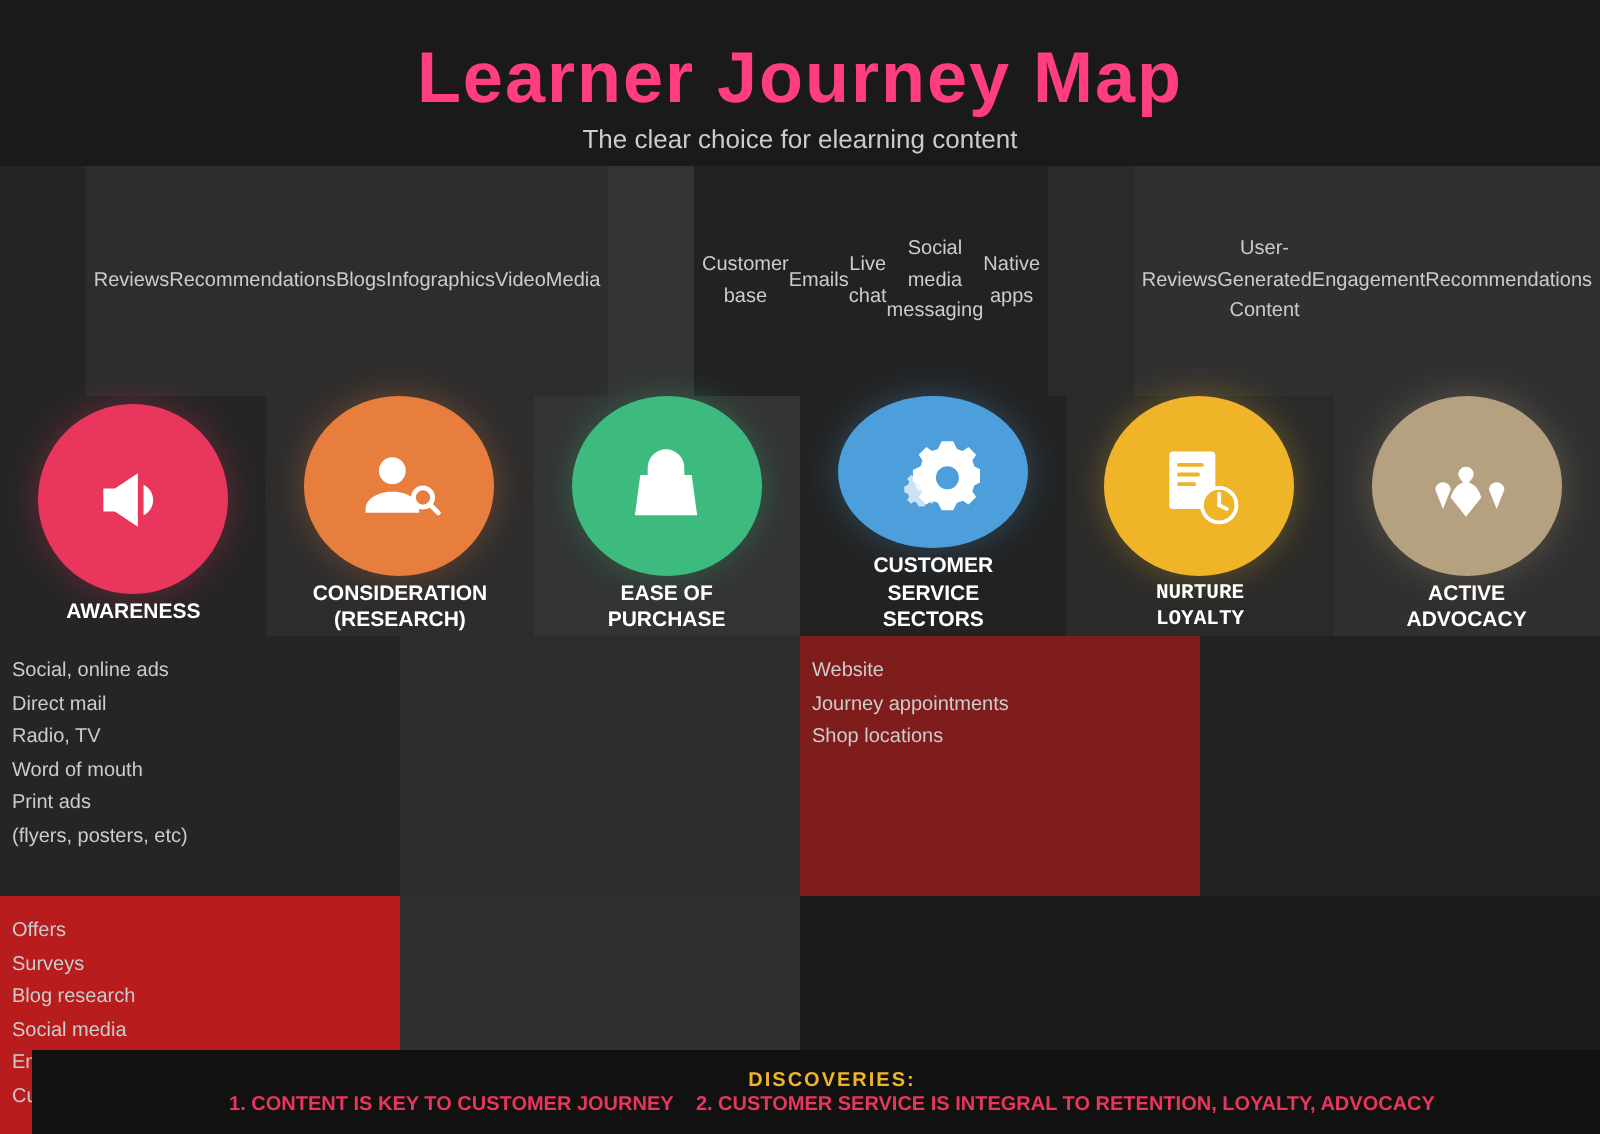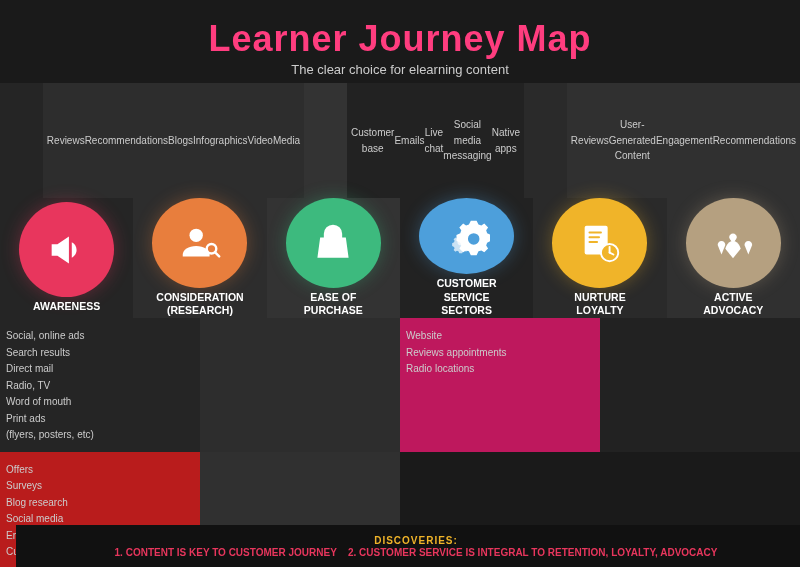--- a/index.html
+++ b/index.html
@@ -218,7 +218,7 @@
           <div>SECTORS</div>
         </div>
       </div>
-      <div class="circle-cell" style="background: rgb(42, 42, 42); width: 100%;">
+      <div class="circle-cell" style="background: rgb(42, 42, 42); width: 100%; font-family: Liberation Mono, monospace;">
         <div class="circ" style="background: rgb(240, 180, 41); box-shadow: rgba(240, 180, 41, 0.333) 0px 0px 18px;">
           <svg viewBox="0 0 48 48" width="46" height="46">
         <rect x="8" y="6" width="24" height="30" rx="2" fill="white"></rect>

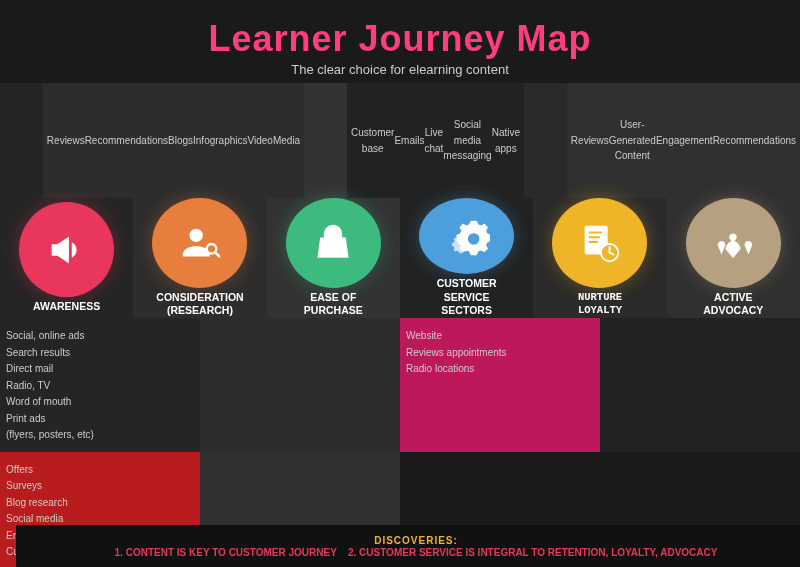--- a/index.html
+++ b/index.html
@@ -263,7 +263,7 @@
         <div>(flyers, posters, etc)</div>
       </div>
       <div class="bottom-cell" style="background: rgb(45, 45, 45);"></div>
-      <div class="bottom-cell" style="background: #be185d;">
+      <div class="bottom-cell" style="background: #7f1d1d;">
         <div>Website</div>
         <div>Reviews appointments</div>
         <div>Radio locations</div>

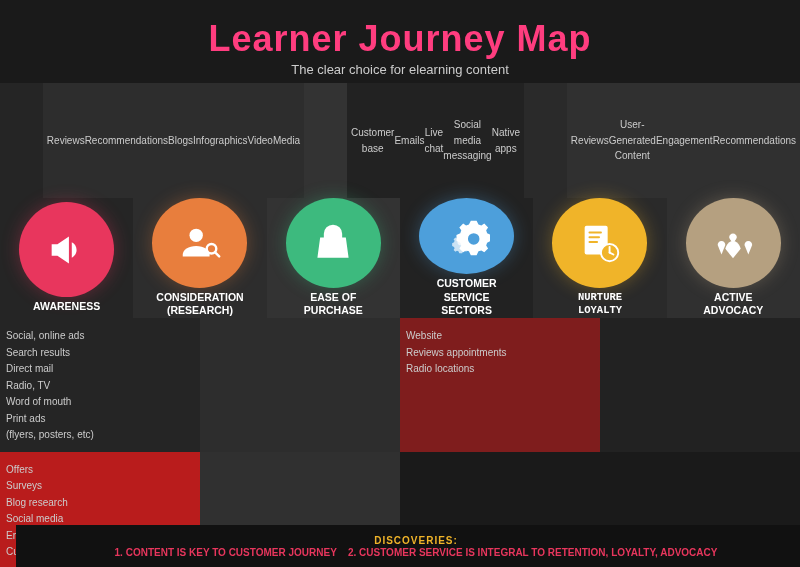--- a/index.html
+++ b/index.html
@@ -255,7 +255,6 @@
 
   <div class="bottom-cell" style="background: rgb(37, 37, 37);">
         <div>Social, online ads</div>
-        <div>Search results</div>
         <div>Direct mail</div>
         <div>Radio, TV</div>
         <div>Word of mouth</div>

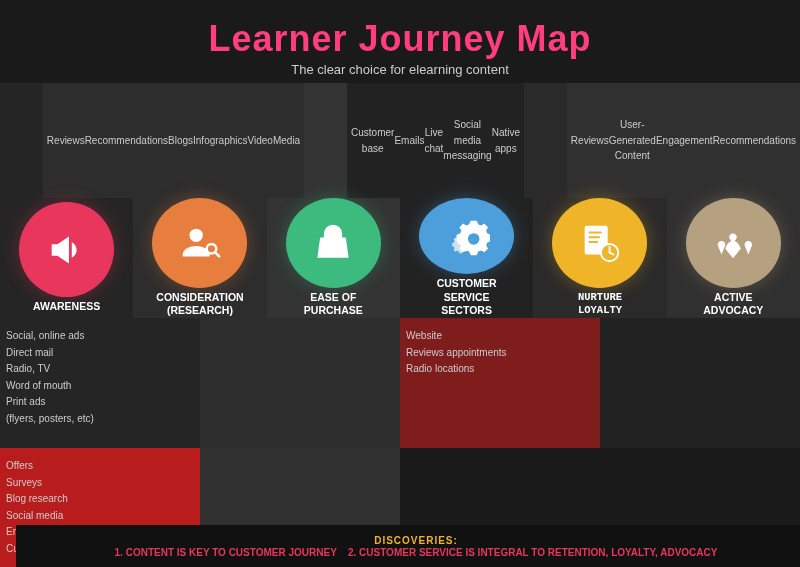--- a/index.html
+++ b/index.html
@@ -264,7 +264,7 @@
       <div class="bottom-cell" style="background: rgb(45, 45, 45);"></div>
       <div class="bottom-cell" style="background: #7f1d1d;">
         <div>Website</div>
-        <div>Reviews appointments</div>
+        <div>Journey appointments</div>
         <div>Radio locations</div>
       </div>
       <div class="bottom-cell" style="background: rgb(34, 34, 34);"></div>

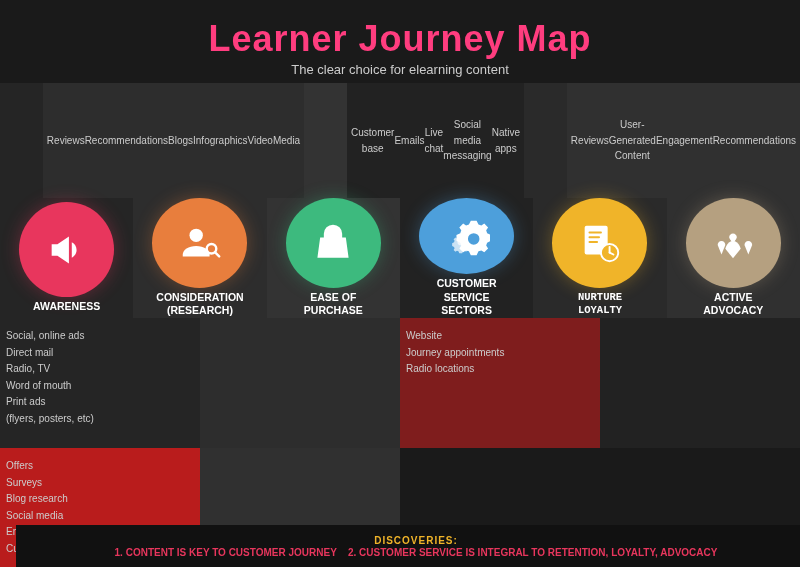--- a/index.html
+++ b/index.html
@@ -265,7 +265,7 @@
       <div class="bottom-cell" style="background: #7f1d1d;">
         <div>Website</div>
         <div>Journey appointments</div>
-        <div>Radio locations</div>
+        <div>Shop locations</div>
       </div>
       <div class="bottom-cell" style="background: rgb(34, 34, 34);"></div>
       <div class="bottom-cell" style="background: #b91c1c;">

